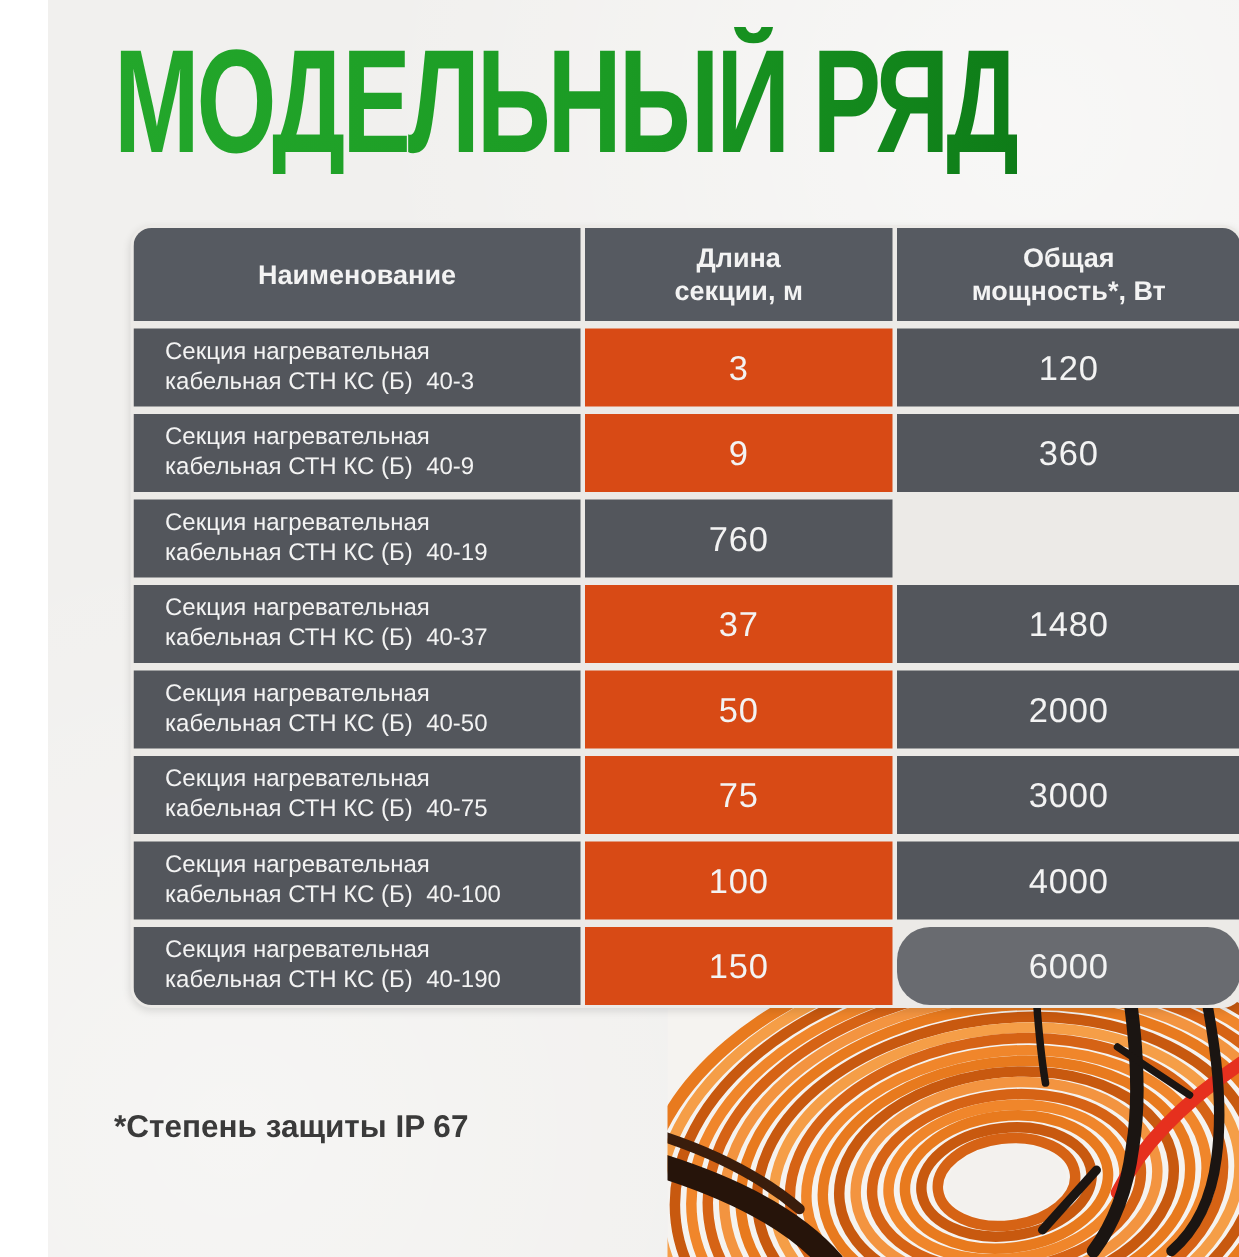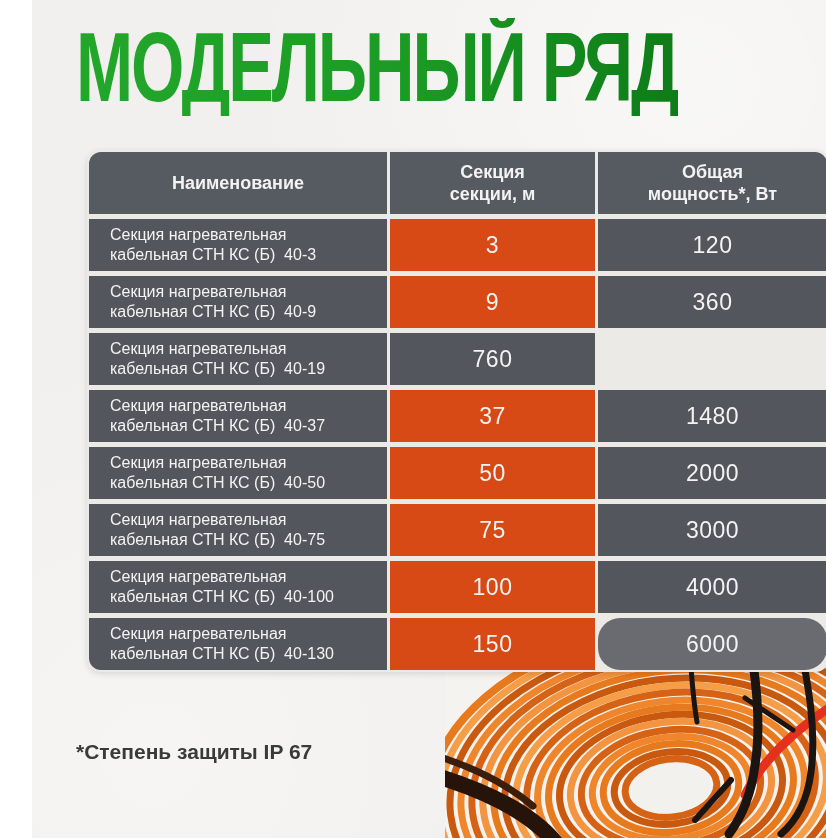--- a/index.html
+++ b/index.html
@@ -57,7 +57,7 @@
         <span>Наименование</span>
       </div>
       <div class="cell">
-        <span><span>Секция</span><br><span>секции, м</span></span>
+        <span><span>Длина</span><br><span>секции, м</span></span>
       </div>
       <div class="cell">
         <span><span>Общая</span><br><span>мощность*, Вт</span></span>

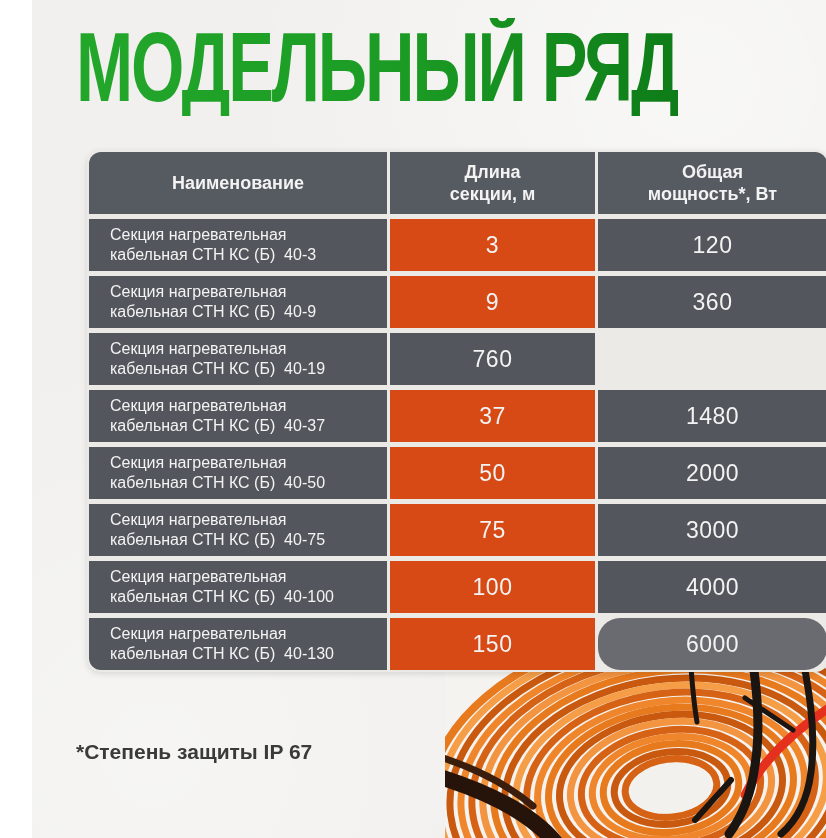--- a/index.html
+++ b/index.html
@@ -140,7 +140,7 @@
       </div>
       <div class="t-row data">
         <div class="cell name-cell">
-          <span><span class="name-line">Секция нагревательная</span><br><span class="name-line">кабельная СТН КС (Б)  40-130</span></span>
+          <span><span class="name-line">Секция нагревательная</span><br><span class="name-line">кабельная СТН КС (Б)  40-190</span></span>
         </div>
         <div class="cell num-cell orange">
           <span>150</span>

